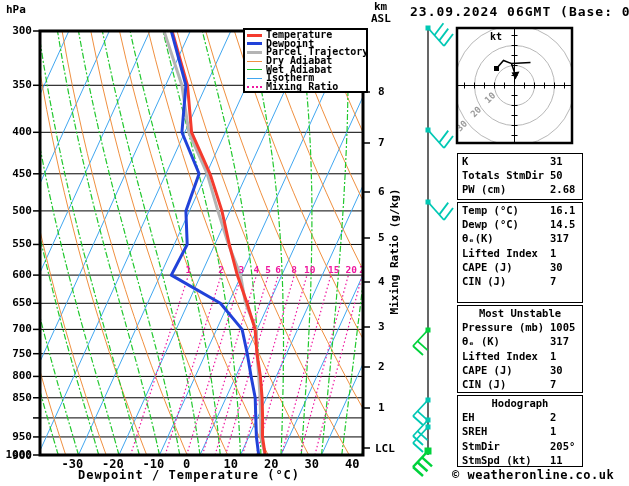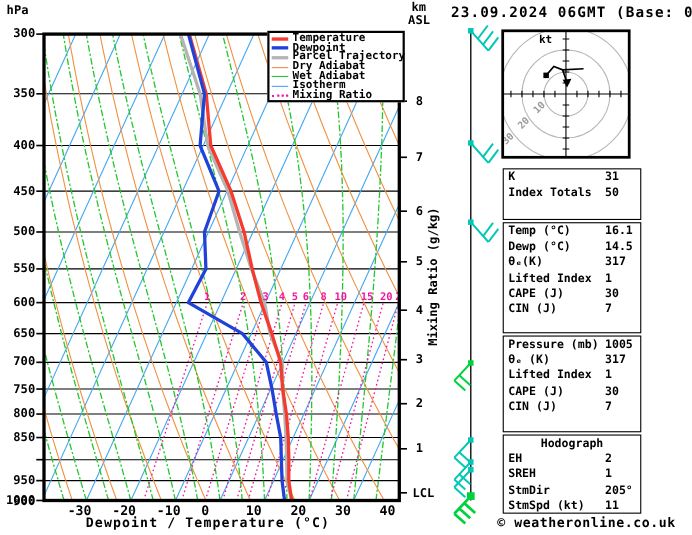--- a/index.html
+++ b/index.html
@@ -333,7 +333,7 @@
   <div id="tables">
       <div class="abs tbl" style="left:457px;top:153px;width:126px;height:47px;">
         <div class="tbl-row" style=""><span>K</span><span class="val">31</span></div>
-        <div class="tbl-row" style=""><span>Index Totals</span><span class="val">50</span></div>
+        <div class="tbl-row" style=""><span>Totals StmDir</span><span class="val">50</span></div>
       </div>
       <div class="abs tbl" style="left:457px;top:202px;width:126px;height:101px;">
         <div class="tbl-row" style=""><span>Temp (°C)</span><span class="val">16.1</span></div>

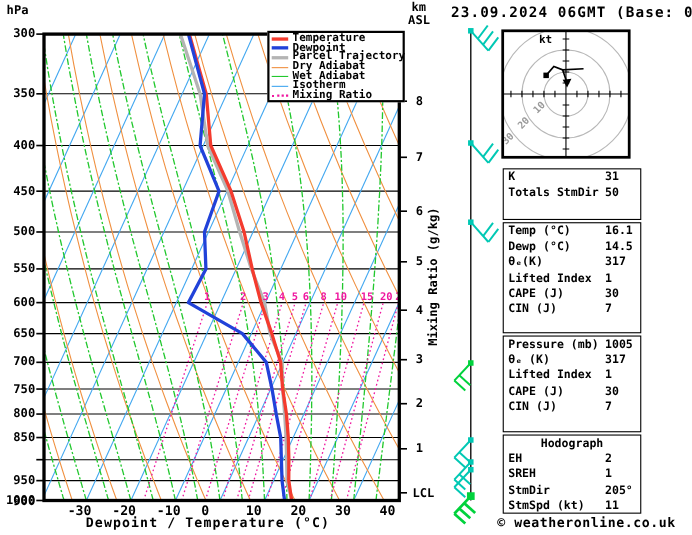--- a/index.html
+++ b/index.html
@@ -334,6 +334,7 @@
       <div class="abs tbl" style="left:457px;top:153px;width:126px;height:47px;">
         <div class="tbl-row" style=""><span>K</span><span class="val">31</span></div>
         <div class="tbl-row" style=""><span>Totals StmDir</span><span class="val">50</span></div>
+        <div class="tbl-row" style=""><span>PW (cm)</span><span class="val">2.68</span></div>
       </div>
       <div class="abs tbl" style="left:457px;top:202px;width:126px;height:101px;">
         <div class="tbl-row" style=""><span>Temp (°C)</span><span class="val">16.1</span></div>

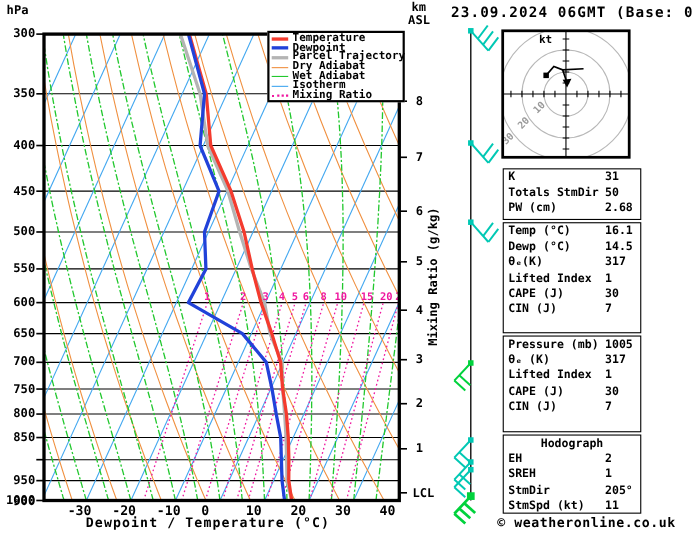--- a/index.html
+++ b/index.html
@@ -345,6 +345,7 @@
         <div class="tbl-row" style=""><span>CIN (J)</span><span class="val">7</span></div>
       </div>
       <div class="abs tbl" style="left:457px;top:305px;width:126px;height:88px;">
+        <div class="tbl-title" style="">Most Unstable</div>
         <div class="tbl-row" style=""><span>Pressure (mb)</span><span class="val">1005</span></div>
         <div class="tbl-row" style=""><span>θₑ (K)</span><span class="val">317</span></div>
         <div class="tbl-row" style=""><span>Lifted Index</span><span class="val">1</span></div>

